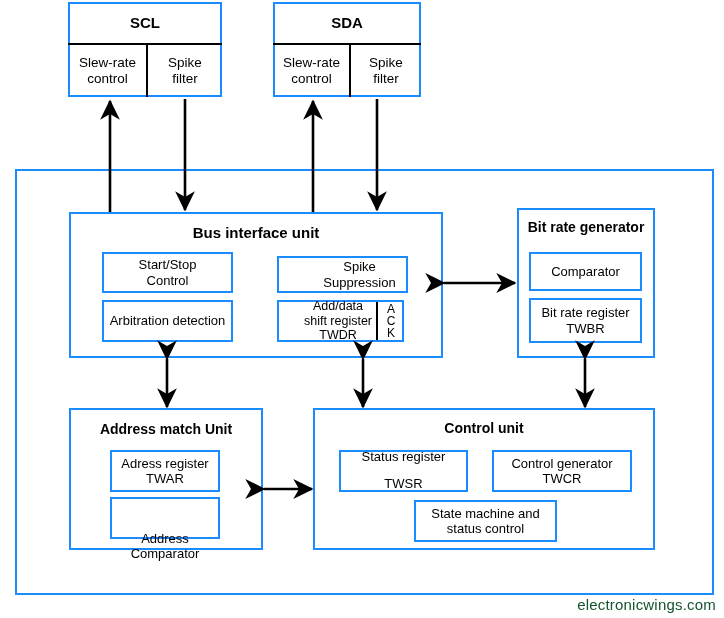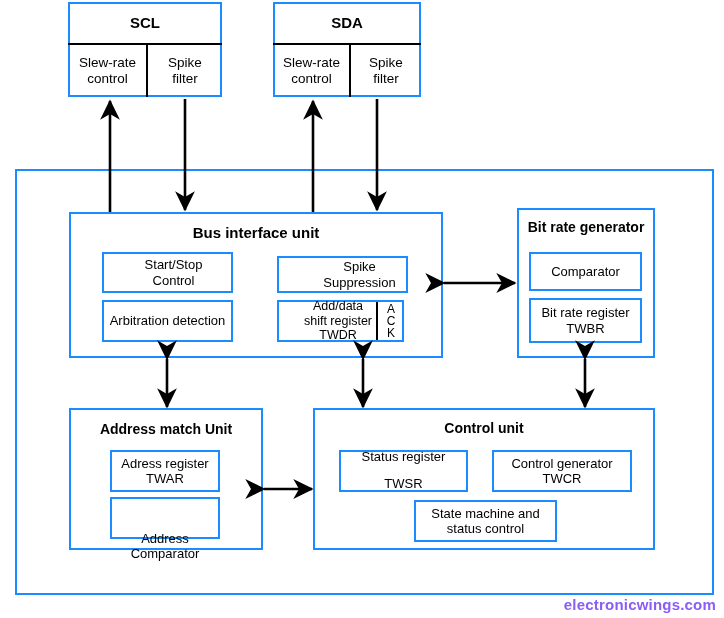--- a/index.html
+++ b/index.html
@@ -121,7 +121,7 @@
   <div class="lbl title-bold" style="left:69px; top:220px; width:374px; height:26px;">Bus interface unit</div>
 
   <div class="bx" style="left:102px; top:252px; width:131px; height:41px;"></div>
-  <div class="lbl txt-sm" style="left:102px; top:252px; width:131px; height:41px;margin-left:6px;">Start/Stop
+  <div class="lbl txt-sm" style="left:102px; top:252px; width:131px; height:41px;">Start/Stop
 Control</div>
 
   <div class="bx" style="left:102px; top:300px; width:131px; height:42px;"></div>

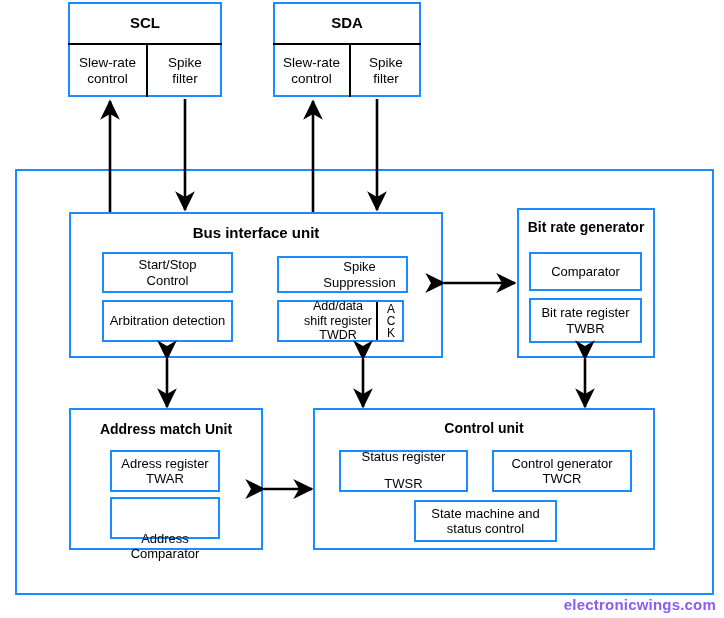--- a/index.html
+++ b/index.html
@@ -87,8 +87,8 @@
     right: 8px;
     top: 596px;
     font-size: 15px;
-    color: #8b5cf6;
-    font-weight: bold;
+    color: #14532d;
+    font-weight: normal;
     letter-spacing: 0.2px;
   }
 </style>

